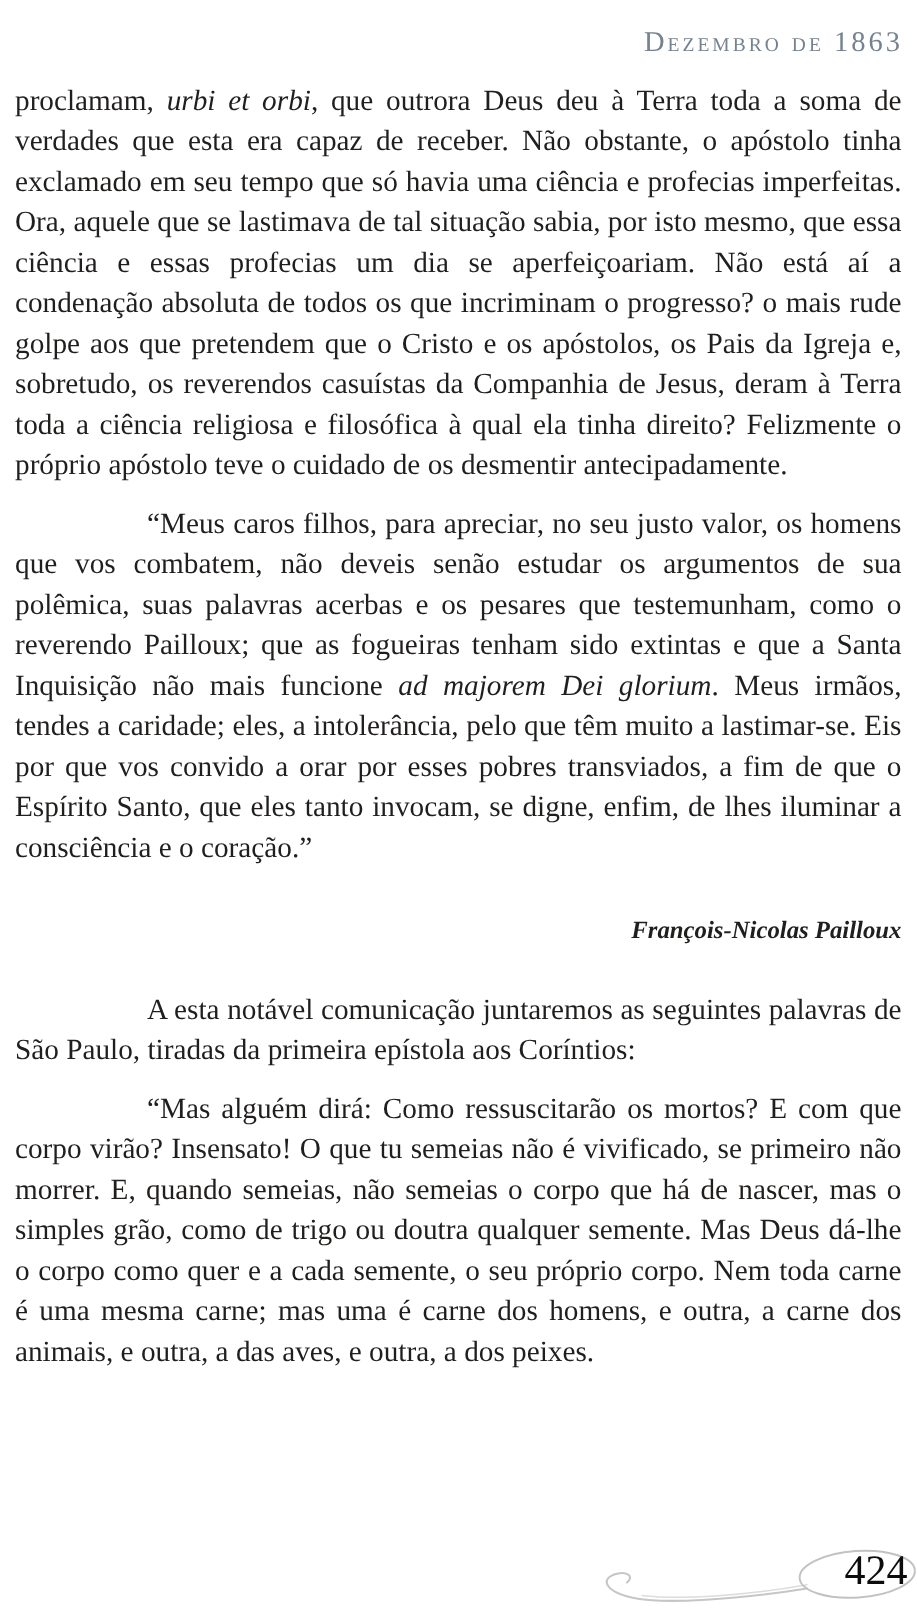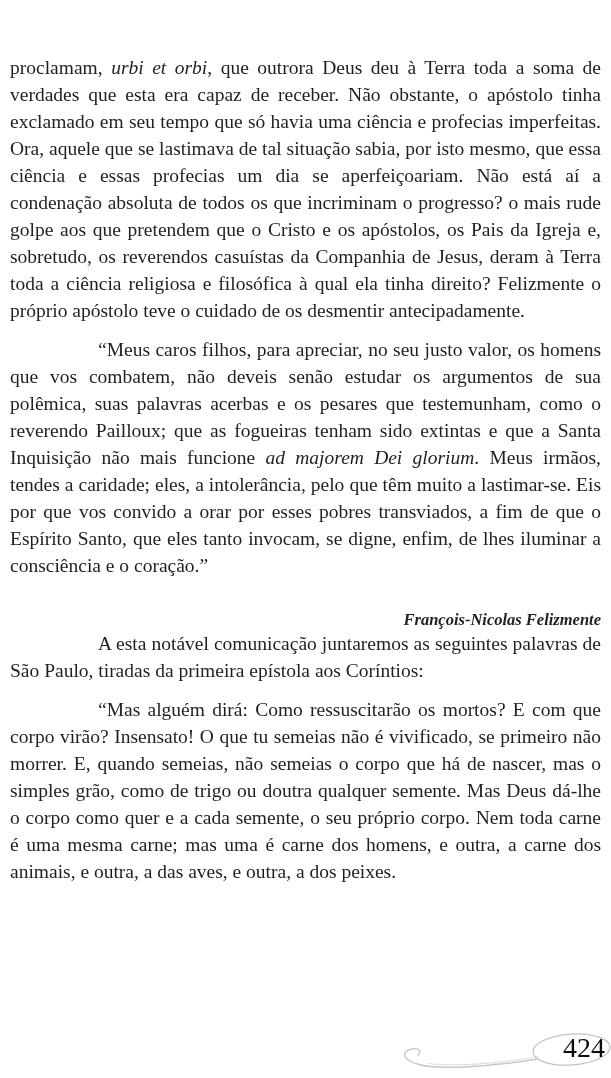--- a/index.html
+++ b/index.html
@@ -74,6 +74,7 @@
 
 <div class="page">
 
+  <div class="running-head" style="color: rgb(118, 130, 143);">Dezembro de 1863</div>
 
   <div class="content">
 

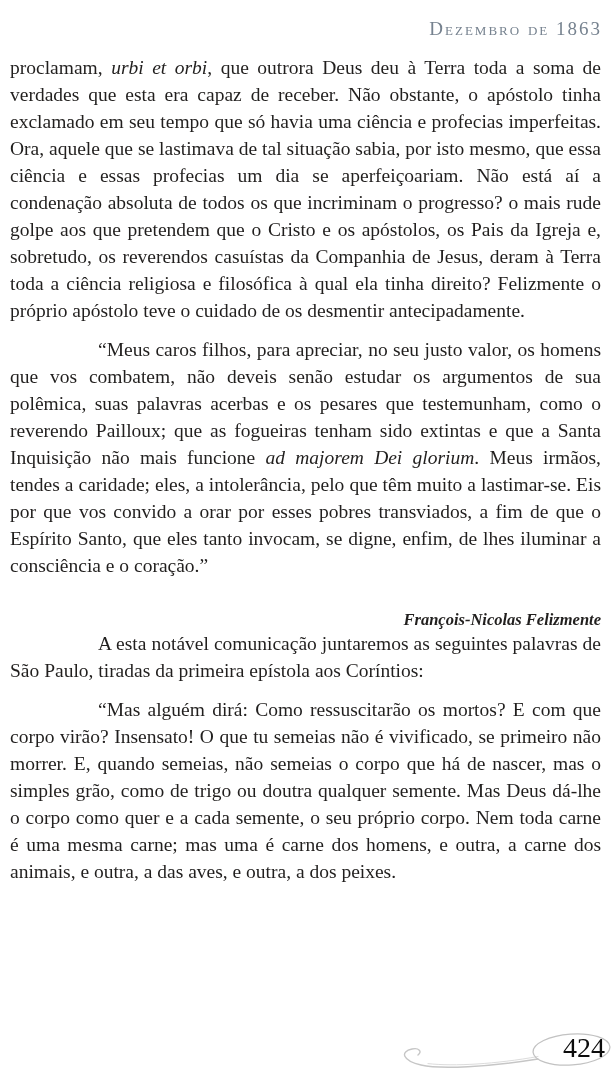--- a/index.html
+++ b/index.html
@@ -82,7 +82,7 @@
 
     <p class="body-par indent gap-27"><span>“Meus caros filhos, para apreciar, no seu justo valor, os homens que vos combatem, não deveis senão estudar os argumentos de sua polêmica, suas palavras acerbas e os pesares que testemunham, como o reverendo Pailloux; que as fogueiras tenham sido extintas e que a Santa Inquisição não mais funcione </span><i>ad majorem Dei glorium</i><span>. Meus irmãos, tendes a caridade; eles, a intolerância, pelo que têm muito a lastimar-se. Eis por que vos convido a orar por esses pobres transviados, a fim de que o Espírito Santo, que eles tanto invocam, se digne, enfim, de lhes iluminar a consciência e o coração.”</span></p>
 
-    <div class="attribution">François-Nicolas Felizmente</div>
+    <div class="attribution">François-Nicolas Pailloux</div>
 
     <p class="body-par indent gap-30"><span>A esta notável comunicação juntaremos as seguintes palavras de São Paulo, tiradas da primeira epístola aos Coríntios:</span></p>
 

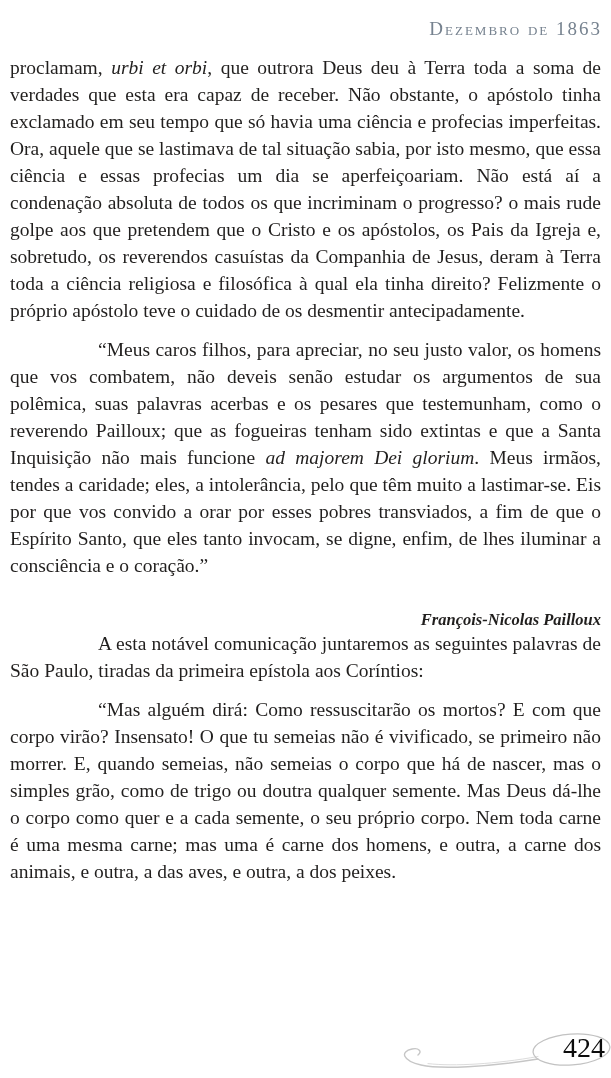--- a/index.html
+++ b/index.html
@@ -42,7 +42,7 @@
     text-indent: 88px;
   }
   .gap-27 { margin-top: 12px; }
-  .gap-30 { }
+  .gap-30 { margin-top: 30px; }
   .attribution {
     margin-top: 31px;
     text-align: right;

